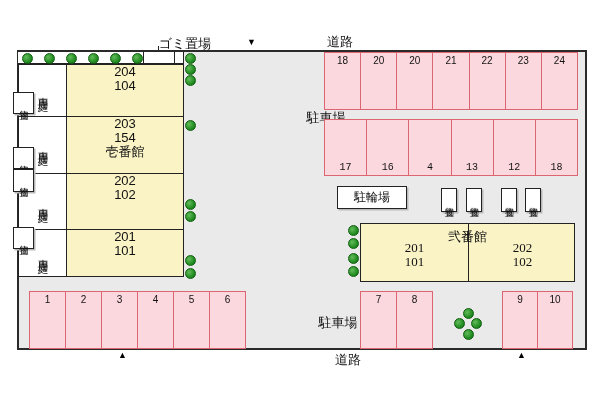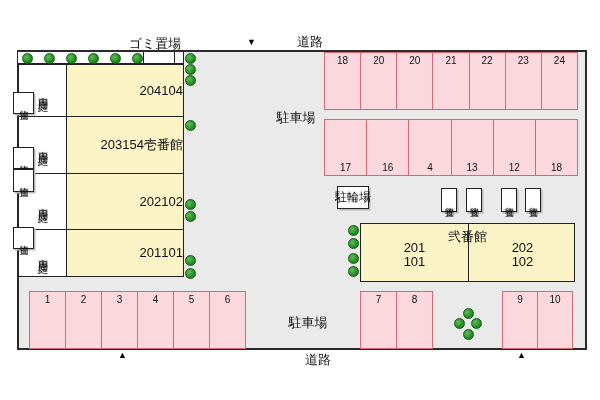--- a/index.html
+++ b/index.html
@@ -12,7 +12,7 @@
         border:2px solid #2a2a2a;background:#eaeaea;}
 
   
-  .lbl{position:absolute;font-size:13px;color:#111;white-space:nowrap;text-align:center;}
+  .lbl{position:absolute;font-size:13px;color:#111;white-space:nowrap;text-align:center;margin-left:30px;}
   .marker{position:absolute;font-size:9px;color:#000;line-height:1;}
   #garbage-leader{position:absolute;left:158px;top:46px;width:1px;height:6px;background:#222;}
 

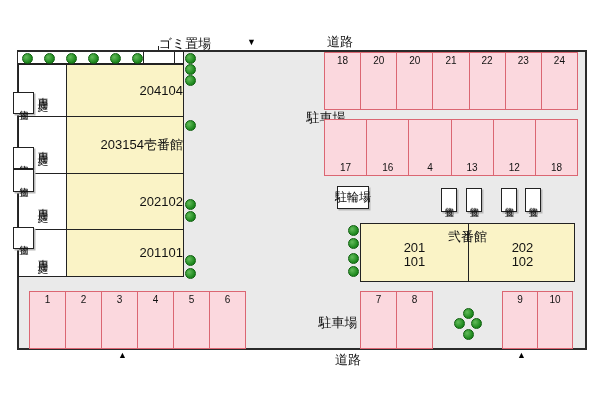--- a/index.html
+++ b/index.html
@@ -30,8 +30,8 @@
   .garden{width:48px;background:#fff;border-right:1px solid #222;
           display:flex;align-items:center;justify-content:center;}
   .garden span{writing-mode:vertical-rl;font-size:11px;letter-spacing:2px;line-height:1;}
-  .unitcell{flex:1;background:#faf3c6;display:flex;flex-direction:row;
-            align-items:center;justify-content:flex-end;font-size:13px;line-height:14px;}
+  .unitcell{flex:1;background:#faf3c6;display:flex;flex-direction:column;
+            align-items:center;justify-content:flex-start;font-size:13px;line-height:14px;}
 
   
   #b2{position:absolute;left:360px;top:223px;width:215px;height:59px;background:#faf3c6;

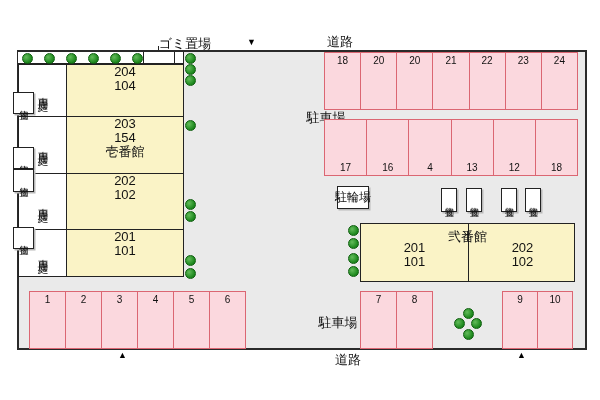--- a/index.html
+++ b/index.html
@@ -157,7 +157,7 @@
         <span class="num num-top">24</span>
       </div>
   </div>
-  <div class="prow" style="left:324px;top:119px;width:254px;height:57px;">
+  <div class="prow" style="left:324px;top:119px;width:254px;height:57px;font-family:Liberation Mono, monospace;">
     <div class="stall">
         <span class="num num-bottom">17</span>
       </div>

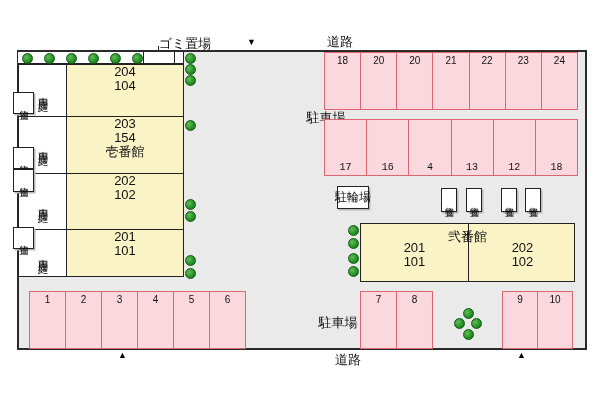--- a/index.html
+++ b/index.html
@@ -53,7 +53,7 @@
            display:flex;align-items:center;justify-content:center;
            box-shadow:1.5px 1.5px 0 #b9b9b9;}
   .storage span{writing-mode:vertical-rl;font-size:9px;line-height:1;letter-spacing:0.5px;}
-  #bike{position:absolute;left:337px;top:186px;width:32px;height:23px;background:#fff;
+  #bike{position:absolute;left:337px;top:186px;width:70px;height:23px;background:#fff;
         border:1px solid #222;display:flex;align-items:center;justify-content:center;
         font-size:12px;box-shadow:1.5px 1.5px 0 #b9b9b9;white-space:nowrap;}
 

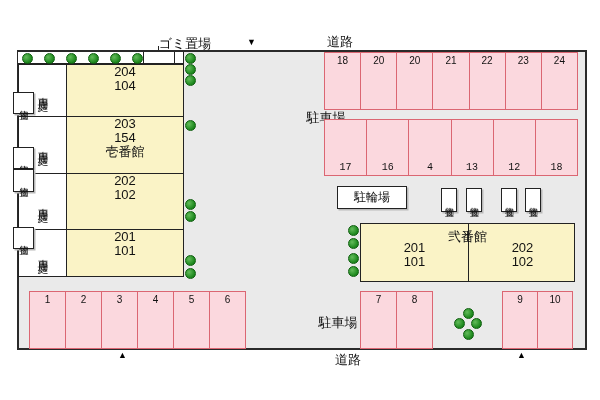--- a/index.html
+++ b/index.html
@@ -35,7 +35,7 @@
 
   
   #b2{position:absolute;left:360px;top:223px;width:215px;height:59px;background:#faf3c6;
-      border:1px solid #222;}
+      border:1px solid #222;font-family:Liberation Serif, serif;}
   #b2-divider{position:absolute;left:107px;top:0;bottom:0;width:1px;background:#222;}
   #b2-name{position:absolute;left:0;right:0;top:4px;text-align:center;font-size:13px;}
   .b2unit{position:absolute;top:17px;width:107px;text-align:center;font-size:13px;line-height:14px;}

